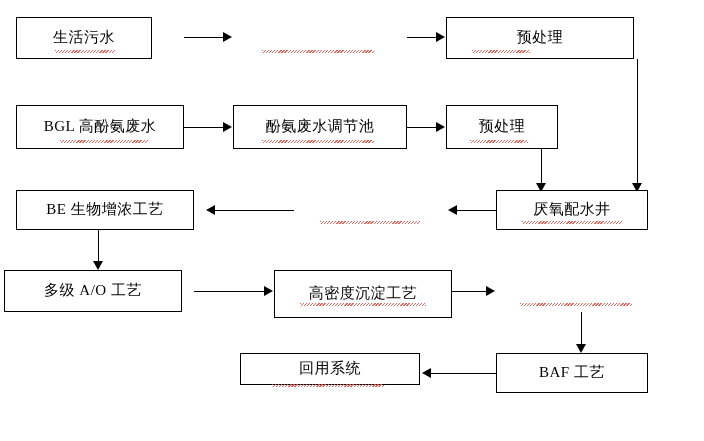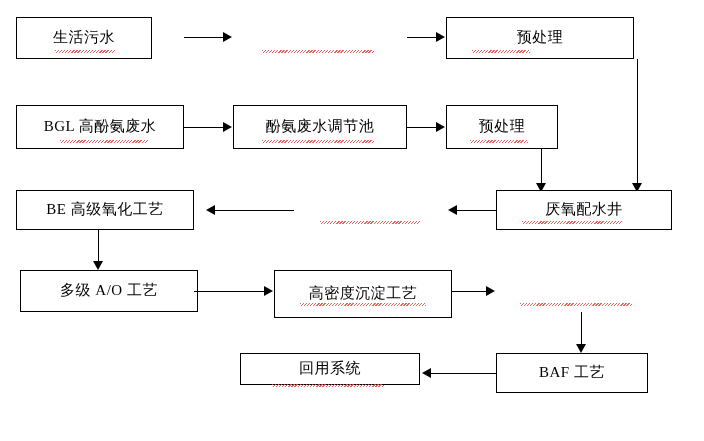--- a/index.html
+++ b/index.html
@@ -137,7 +137,7 @@
   <div class="arrow-d" style="left:536px; top:183px;"></div>
 
   <div class="node" style="left:16px; top:190px; width:178px; height:40px;">
-    <span>BE 高级氧化工艺</span>
+    <span>BE 生物增浓工艺</span>
   </div>
 
   <div class="squiggle" style="left:320px; top:221px; width:100px;"></div>

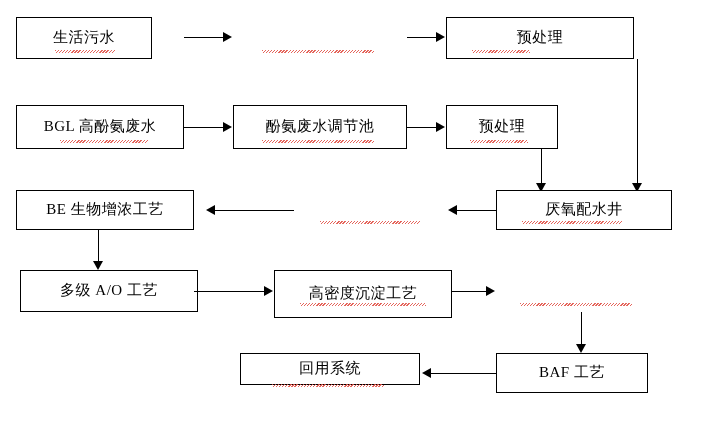--- a/index.html
+++ b/index.html
@@ -142,7 +142,7 @@
 
   <div class="squiggle" style="left:320px; top:221px; width:100px;"></div>
 
-  <div class="node" style="left:496px; top:190px; width:176px; height:40px;">
+  <div class="node" style="left:496px; top:190px; width:152px; height:40px;">
     <span>厌氧配水井</span>
   </div>
   <div class="squiggle" style="left:522px; top:221px; width:100px;"></div>

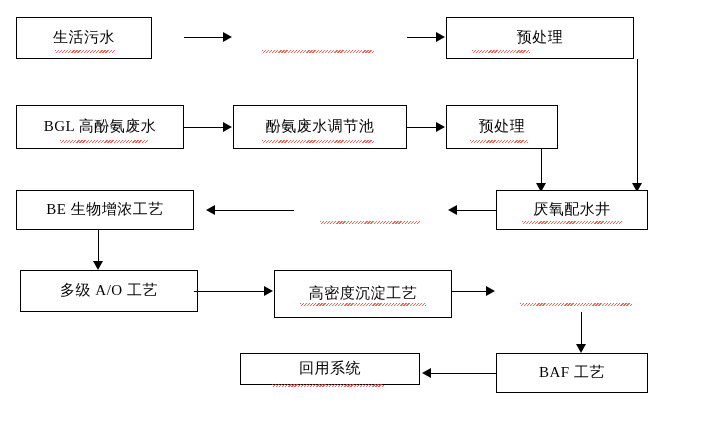--- a/index.html
+++ b/index.html
@@ -156,7 +156,7 @@
   <div class="vline" style="left:98px; top:230px; height:37px;"></div>
   <div class="arrow-d" style="left:93px; top:261px;"></div>
 
-  <div class="node" style="left:20px; top:270px; width:178px; height:42px;">
+  <div class="node" style="left:4px; top:270px; width:178px; height:42px;">
     <span>多级 A/O 工艺</span>
   </div>
 

